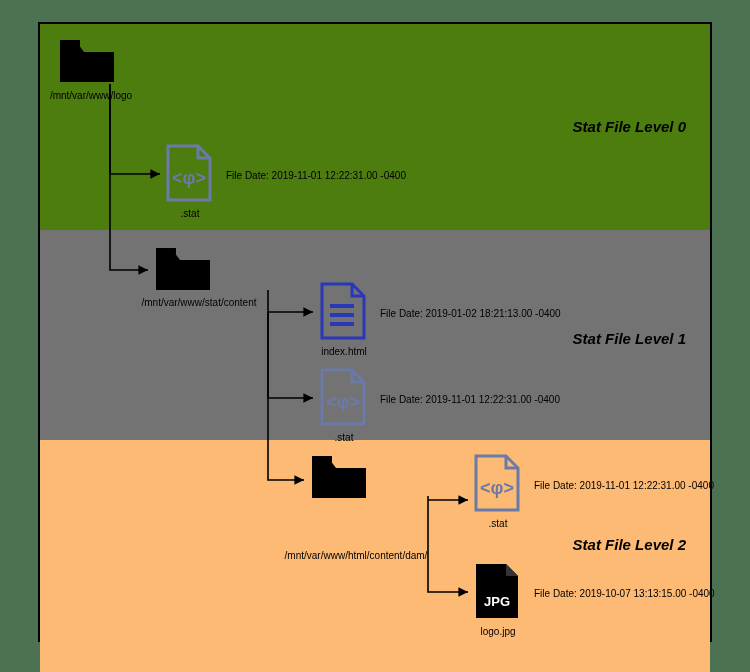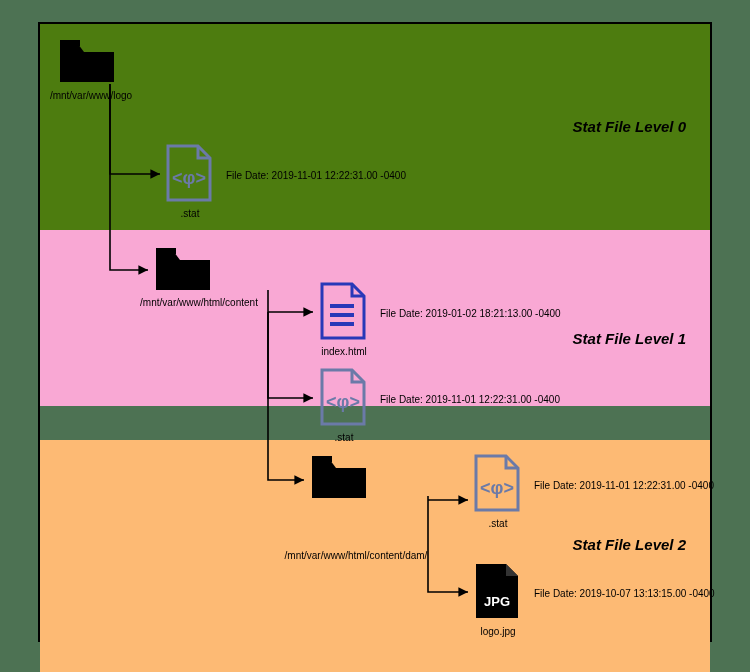--- a/index.html
+++ b/index.html
@@ -118,7 +118,7 @@
       <rect x="4" y="6" width="20" height="6" fill="#000"></rect>
     </svg>
   </div>
-  <div class="label" style="left:94px; top:273px; width:130px;">/mnt/var/www/html/content</div>
+  <div class="label" style="left:94px; top:273px; width:130px;">/mnt/var/www/stat/content</div>
 
   <div class="node" style="left:278px; top:258px;">
     <svg width="50" height="60">

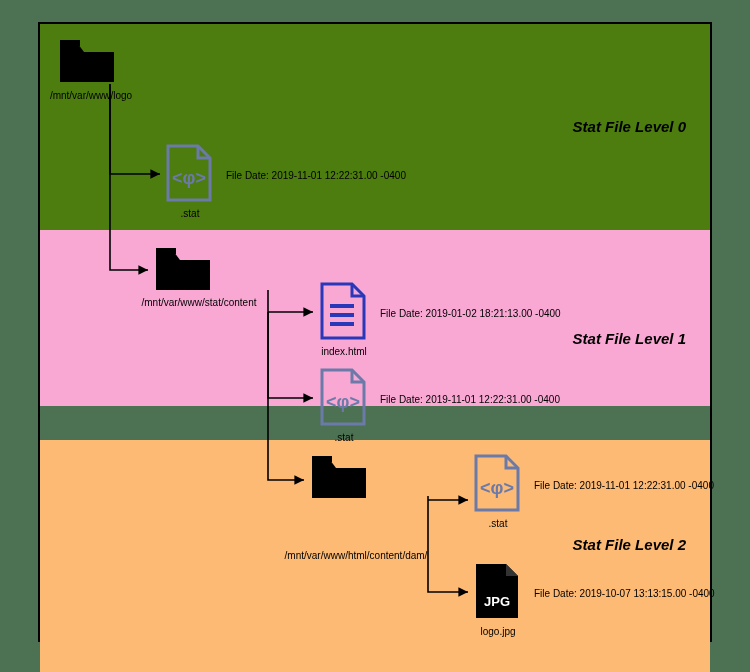--- a/index.html
+++ b/index.html
@@ -23,7 +23,7 @@
     width: 100%;
   }
   .level0 { top: 0; height: 206px; background: #4d7c0f; }
-  .level1 { top: 206px; height: 176px; background: #f9a8d4; }
+  .level1 { top: 206px; height: 210px; background: #737373; }
   .level2 { top: 416px; height: 251px; background: #fdba74; }
   .level-label {
     position: absolute;

